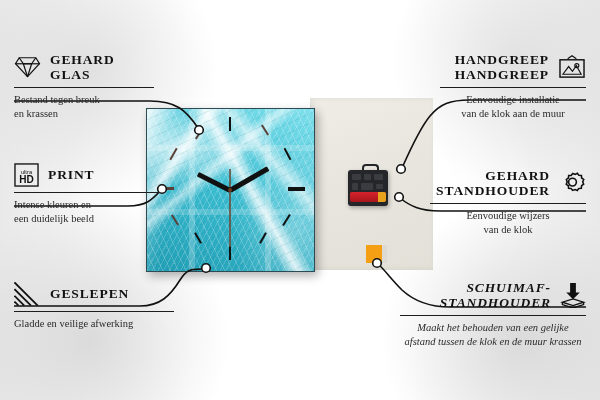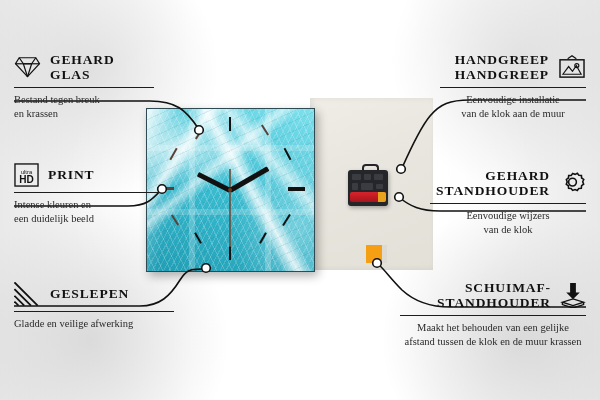--- a/index.html
+++ b/index.html
@@ -117,7 +117,7 @@
   #feat-geslepen-randen{left:14px;top:282px;width:160px;}
   #feat-duurzame-handgreep{left:440px;top:52px;width:146px;}
   #feat-stille-mechanisme{left:430px;top:168px;width:156px;}
-  #feat-schuimaf-standhouder{left:400px;top:280px;width:186px;}
+  #feat-schuimaf-standhouder{left:400px;top:280px;width:186px;font-style:italic;}
 </style>
 </head>
 <body>

